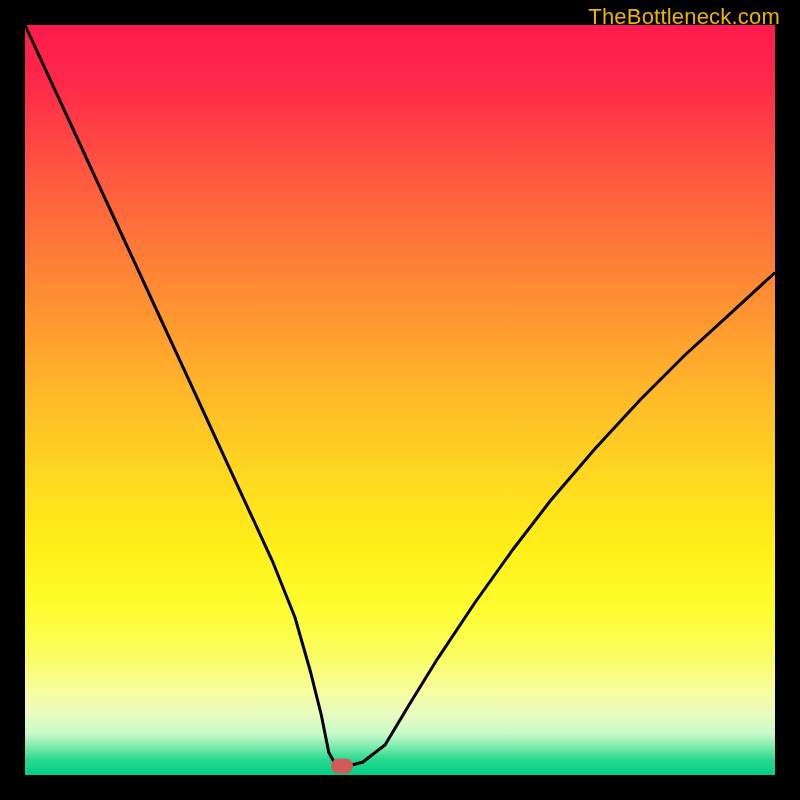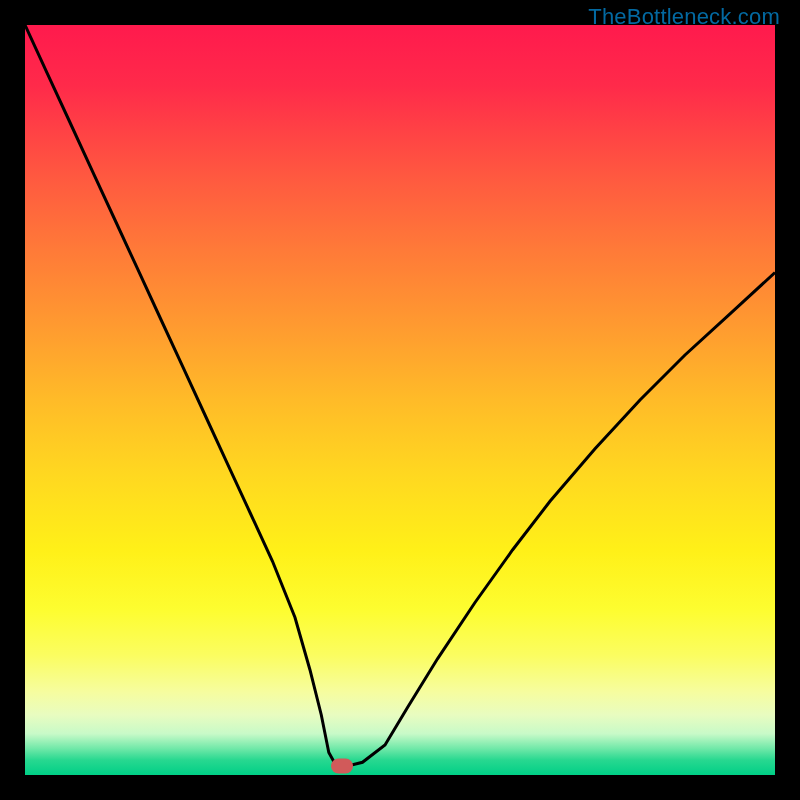--- a/index.html
+++ b/index.html
@@ -57,7 +57,7 @@
     font-family: Arial, Helvetica, sans-serif;
     font-size: 22px;
     font-weight: 500;
-    color: #0369a1;
+    color: #eab308;
     letter-spacing: 0.2px;
   }
   svg.curve {

